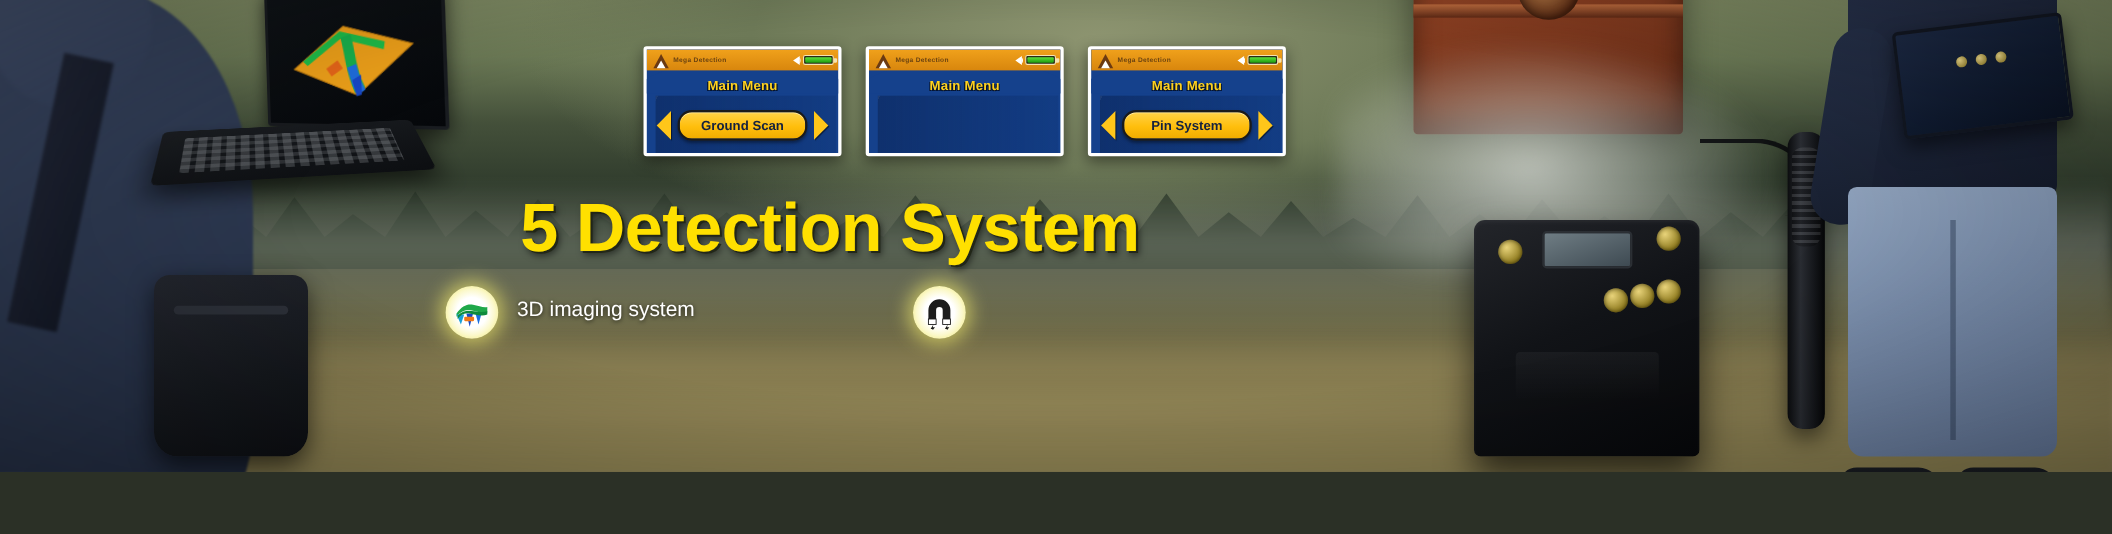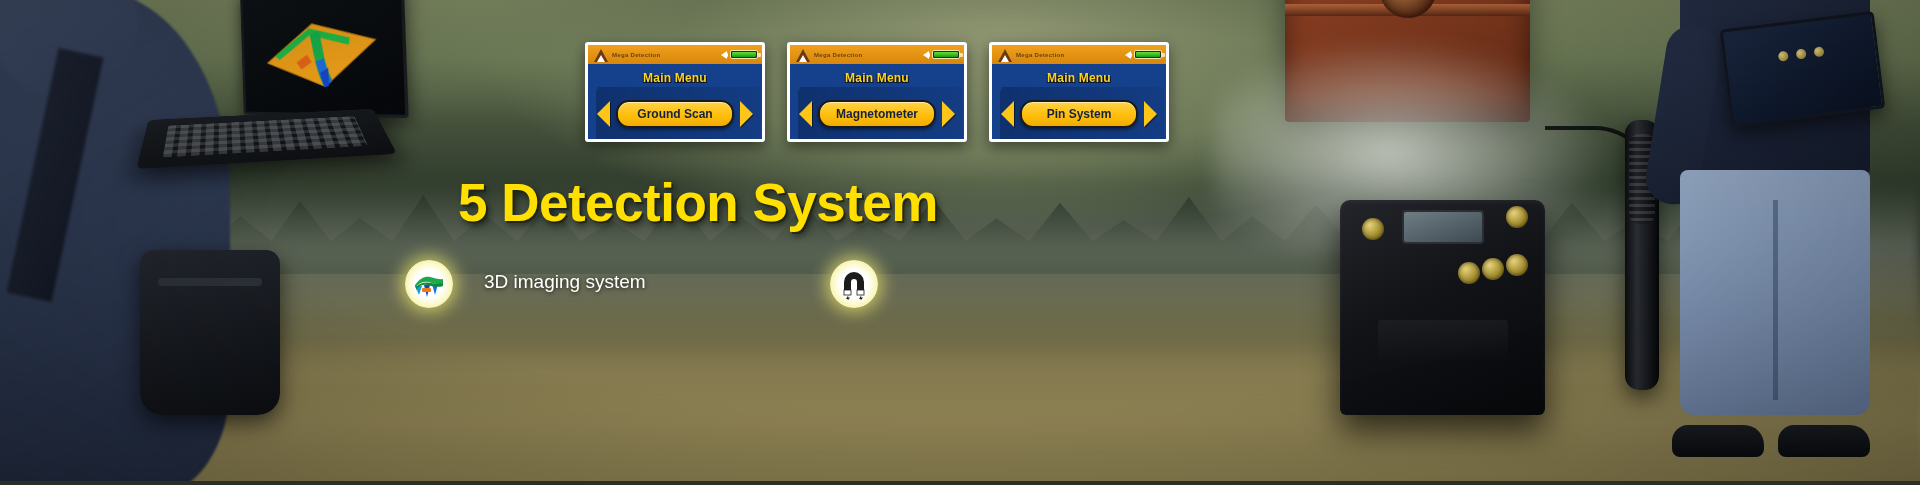--- a/index.html
+++ b/index.html
@@ -12,7 +12,7 @@
 
   .banner {
     position: relative;
-    width: 1920px; height: 481px;
+    width: 1920px; height: 429px;
     overflow: hidden;
   }
 

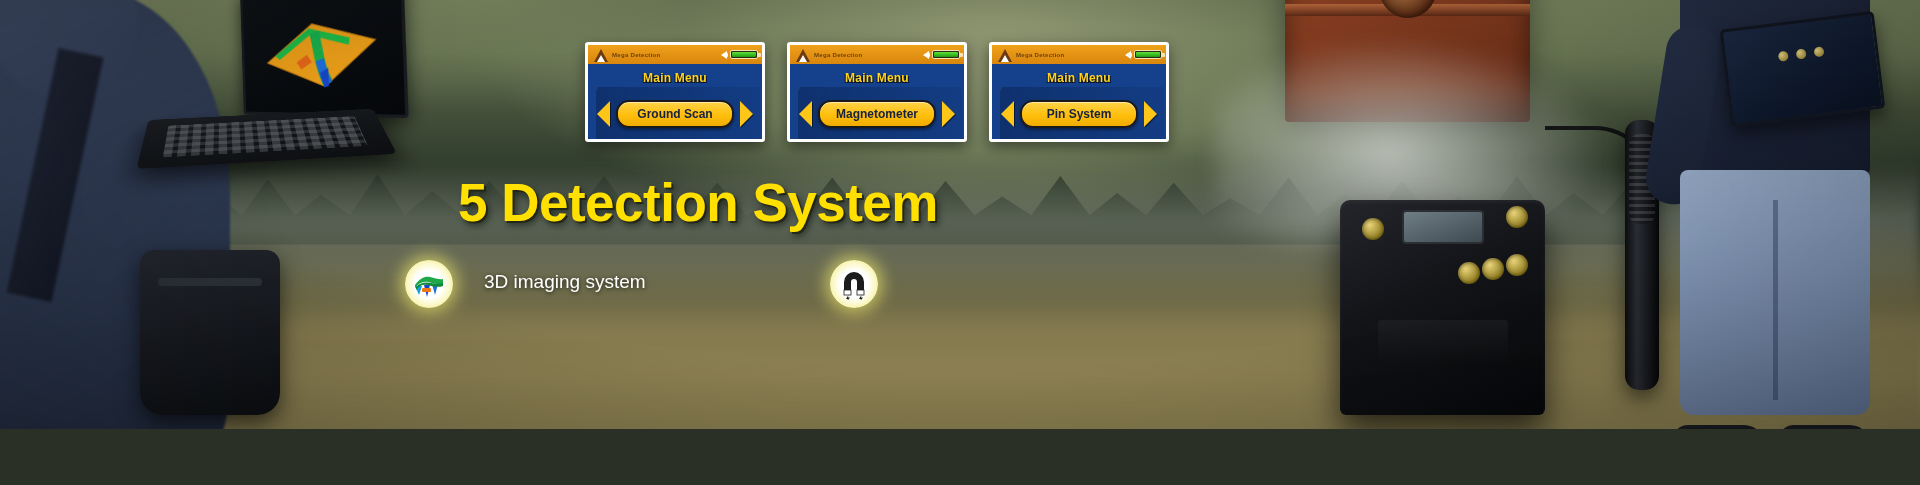--- a/index.html
+++ b/index.html
@@ -450,11 +450,6 @@
       </div>
       <div class="panel-bgart"></div>
       <div class="panel-title">Main Menu</div>
-      <div class="panel-row">
-        <span class="arrow-l"></span>
-        <span class="panel-btn">Magnetometer</span>
-        <span class="arrow-r"></span>
-      </div>
     </div>
 
     <div class="panel">

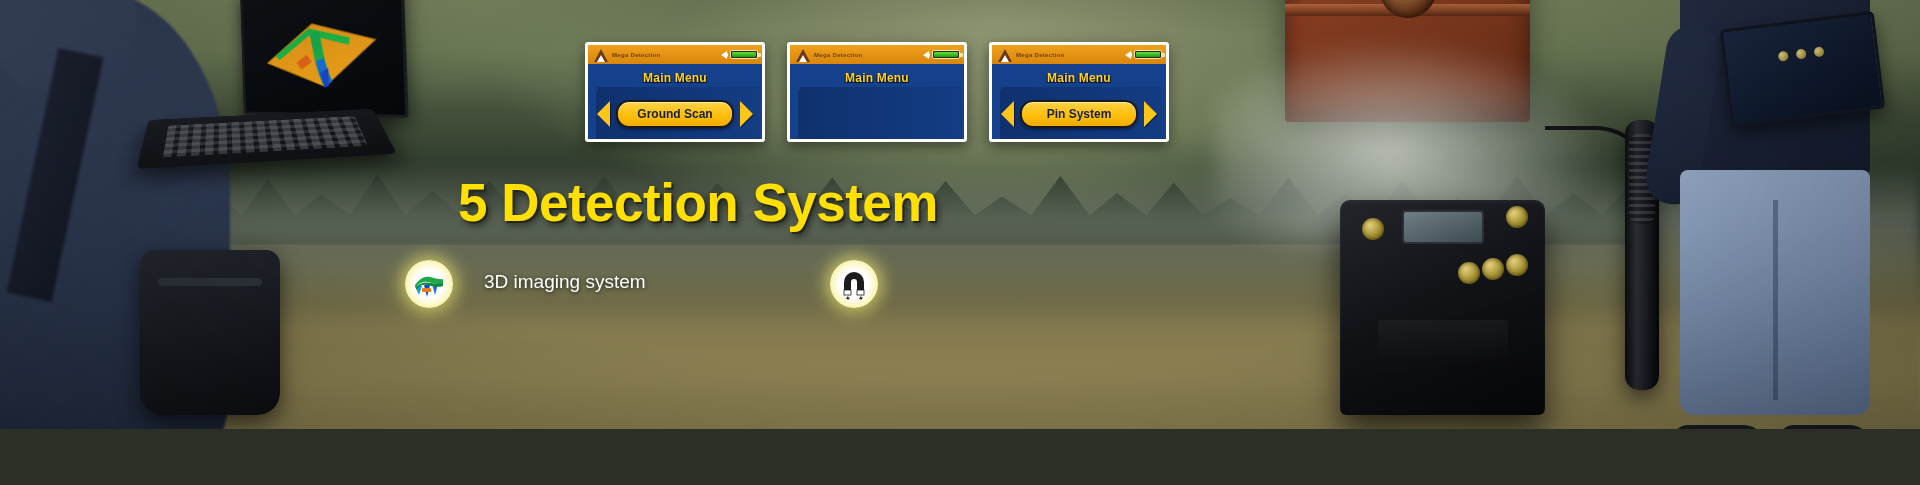--- a/index.html
+++ b/index.html
@@ -301,8 +301,8 @@
 
   
   .headline {
-    position: absolute; left: 458px; top: 172px;
-    font-size: 53px; font-weight: bold;
+    position: absolute; left: 473px; top: 172px;
+    font-size: 62px; font-weight: bold;
     color: #ffe000;
     letter-spacing: -0.5px;
     text-shadow:

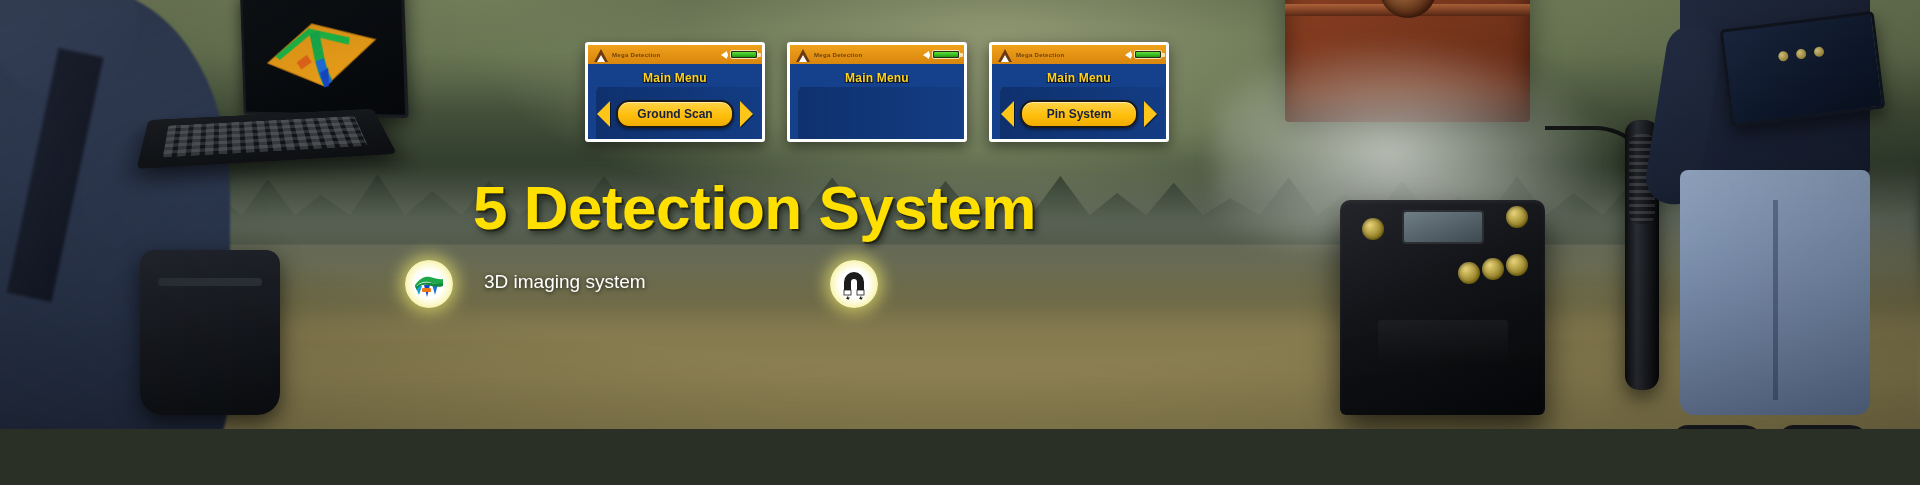--- a/index.html
+++ b/index.html
@@ -315,7 +315,7 @@
   .features-left  { position: absolute; left: 405px;  top: 260px; width: 420px; }
   .features-right { position: absolute; left: 830px;  top: 260px; width: 430px; }
   .feature {
-    display: flex; align-items: flex-start; gap: 31px;
+    display: flex; align-items: flex-start; gap: 17px;
     margin-bottom: 22px;
   }
   .feat-icon {

